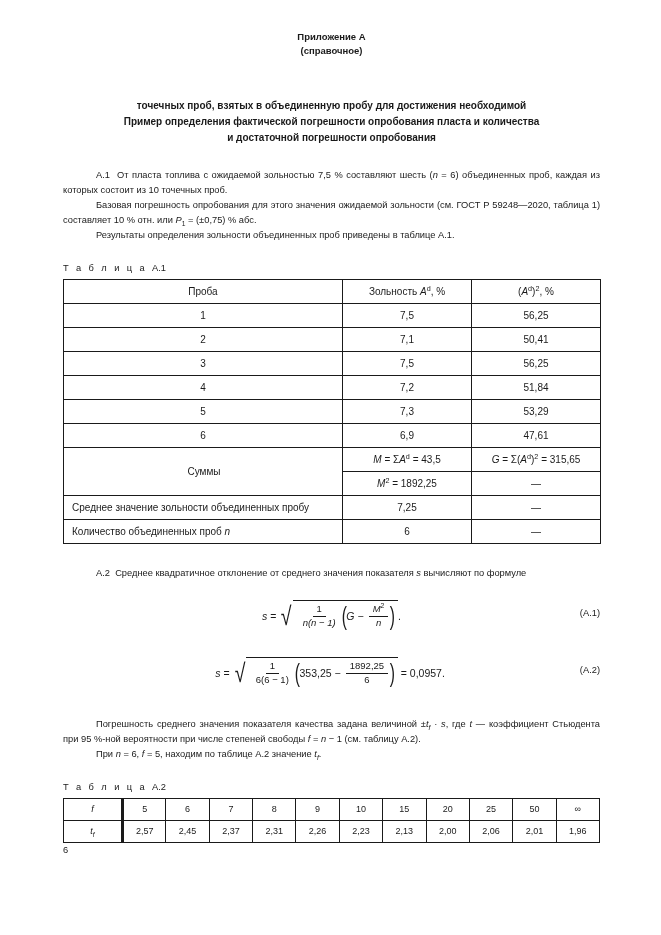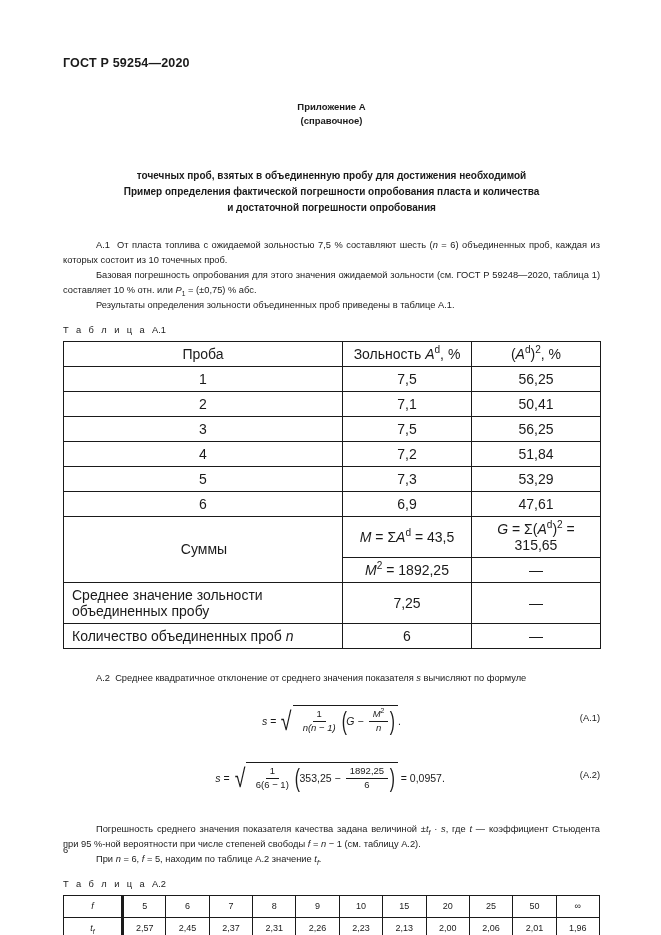--- a/index.html
+++ b/index.html
@@ -226,7 +226,6 @@
 <div class="page">
   <div class="content">
 
-    <div class="doc-header">ГОСТ Р 59254—2020</div>
 
     <div class="appendix-block">
       <div>Приложение А</div>

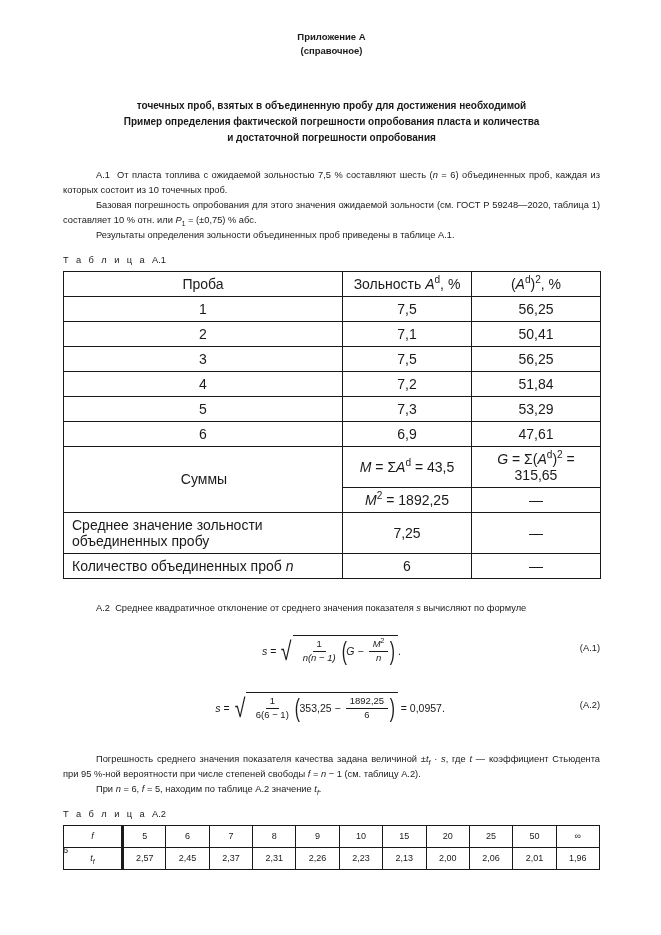--- a/index.html
+++ b/index.html
@@ -84,7 +84,7 @@
   .tbl-caption {
     font-size: 9.3px;
     letter-spacing: 2.4px;
-    margin-top: 12px;
+    margin-top: 20px;
     margin-bottom: 6px;
   }
   .tbl-caption .num {

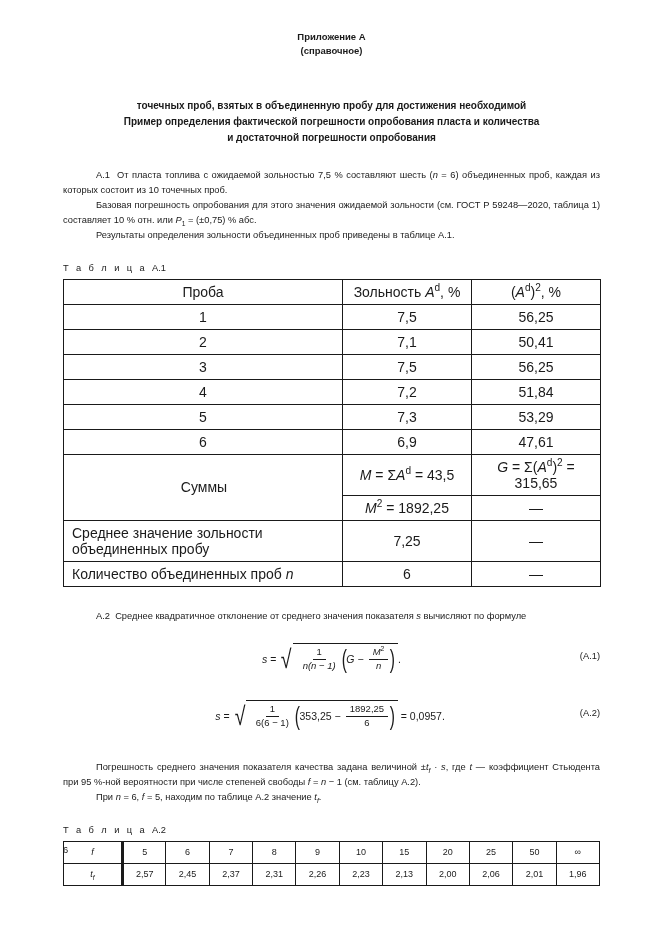--- a/index.html
+++ b/index.html
@@ -95,7 +95,7 @@
   table.gost {
     border-collapse: collapse;
     width: 537px;
-    font-size: 14px;
+    font-size: 10px;
     table-layout: fixed;
   }
   table.gost td, table.gost th {

